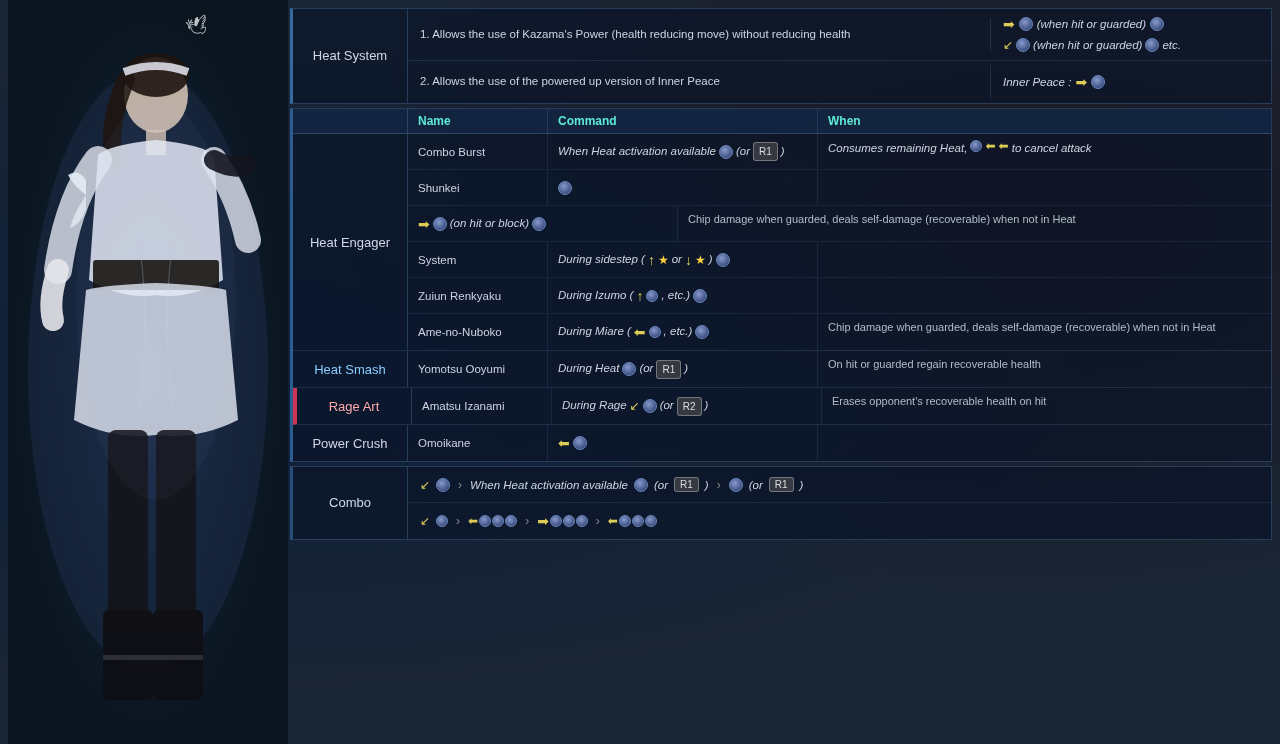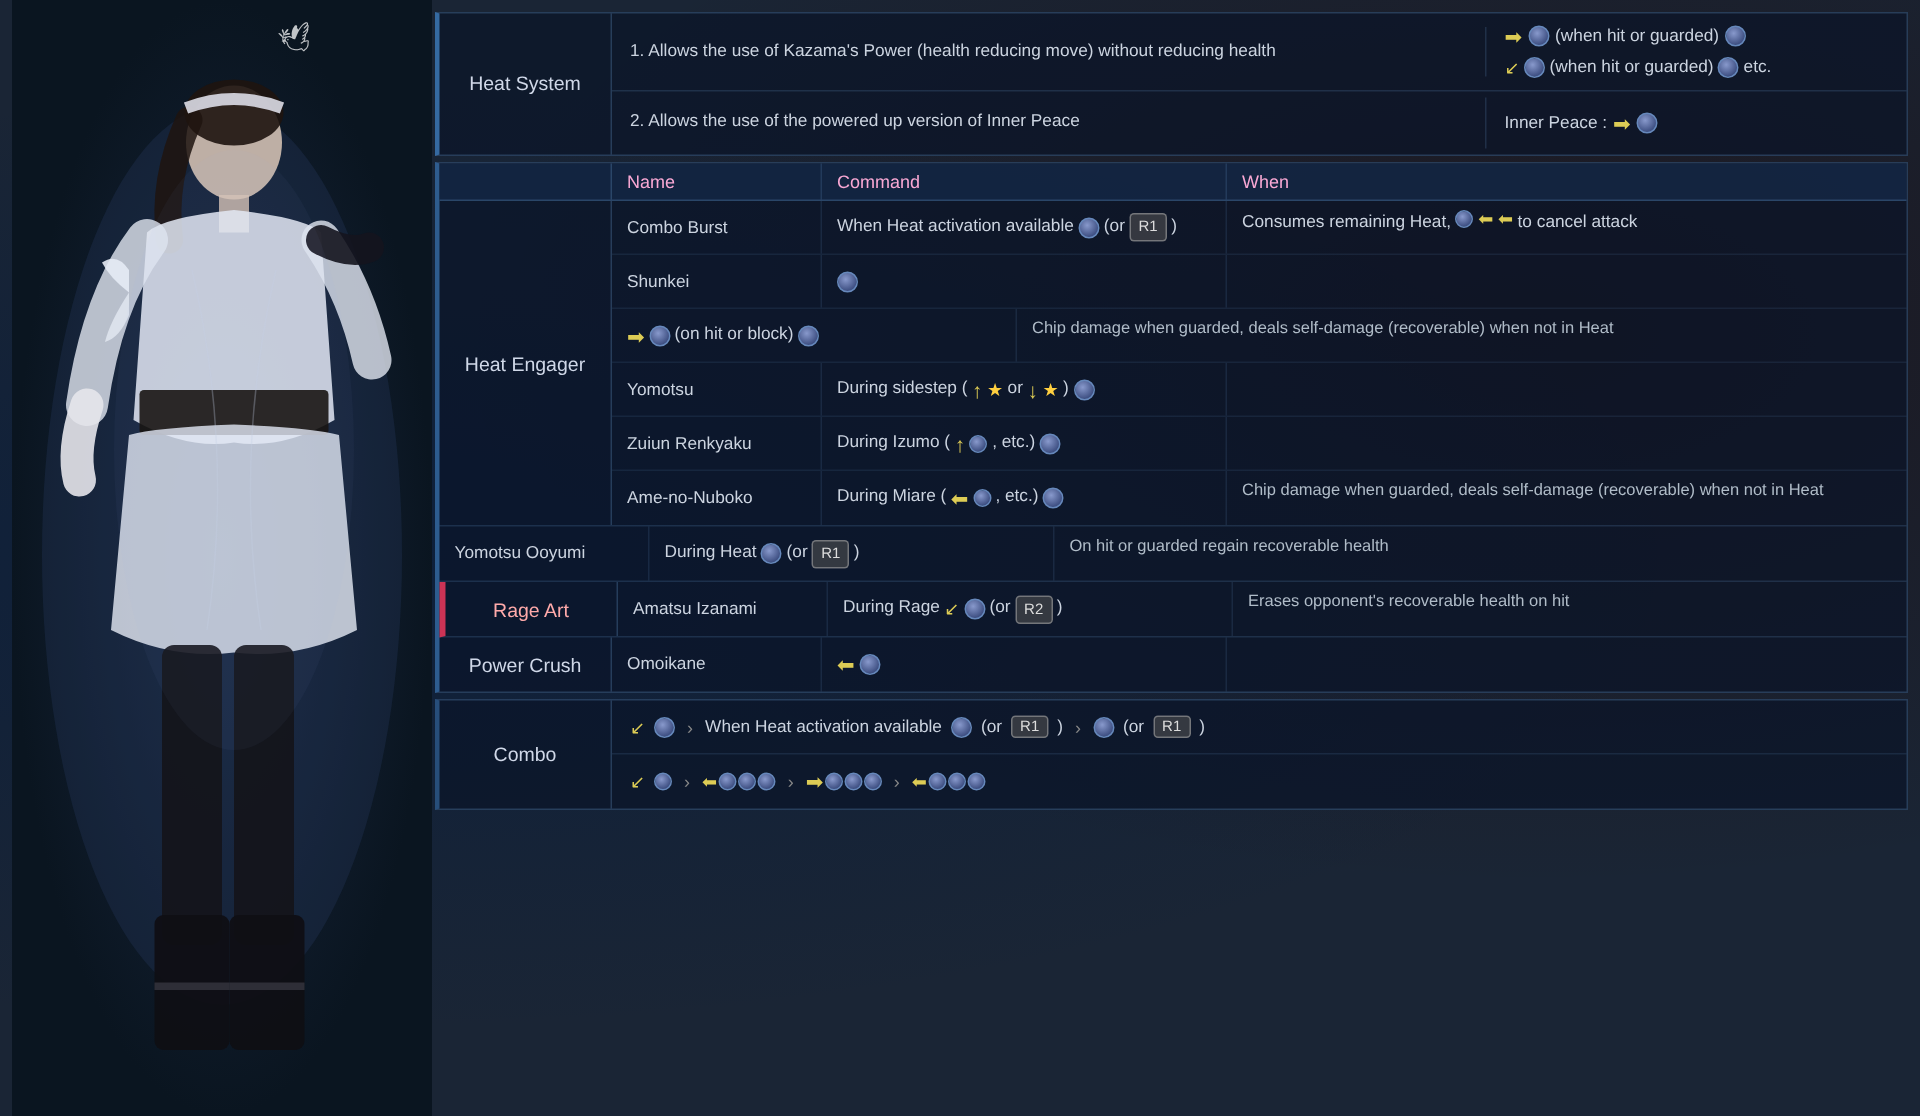--- a/index.html
+++ b/index.html
@@ -112,7 +112,7 @@
     }
     .combo-row:last-child { border-bottom: none; }
 
-    .inline-text { font-size: 11.5px; color: #ccd4e0; }
+    .inline-text { font-size: 11.5px; color: #ccd4e0; font-style: italic; }
 
     .gt { color: #888; font-size: 12px; margin: 0 2px; }
 

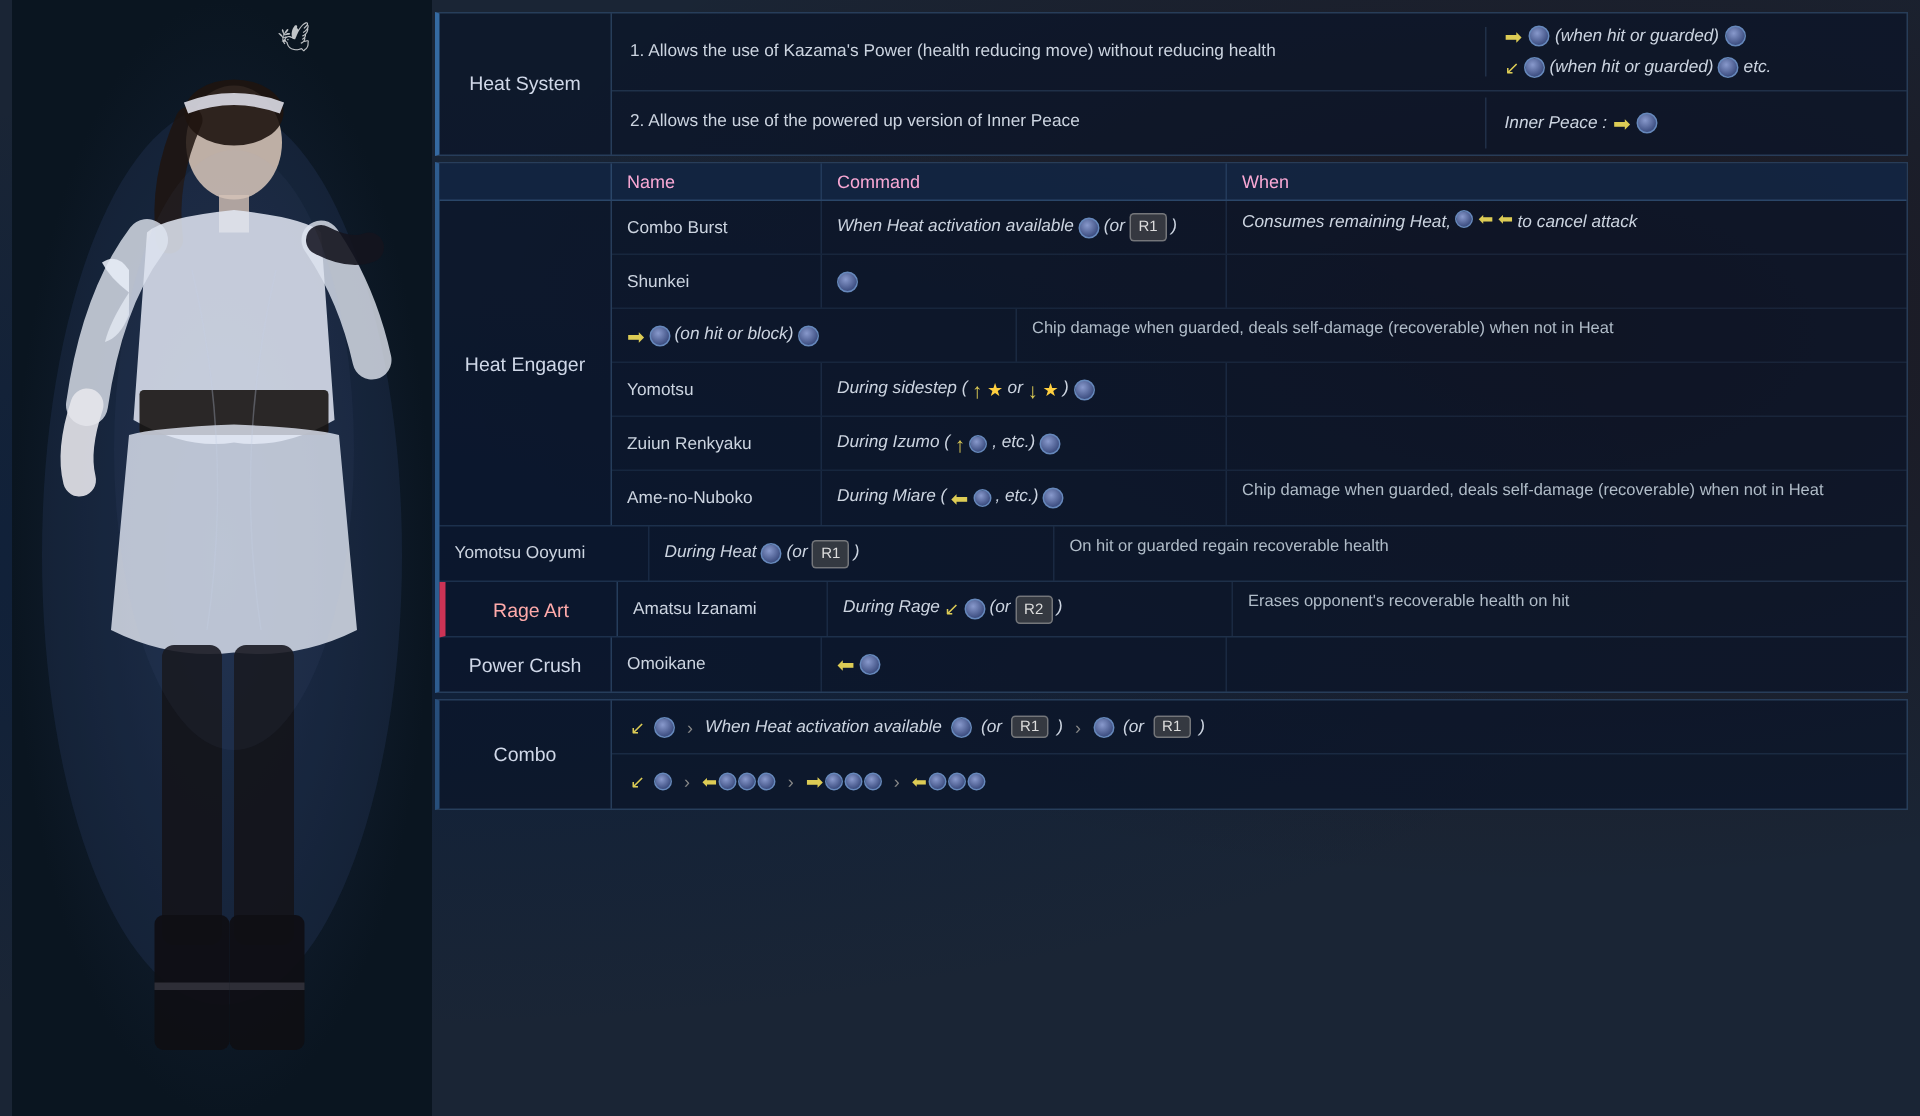--- a/index.html
+++ b/index.html
@@ -222,8 +222,8 @@
     .hcell {
       padding: 5px 10px;
       font-size: 12px;
-      color: #f9a8d4;
-      font-weight: normal;
+      color: #5eead4;
+      font-weight: bold;
     }
 
     .hcell-name {

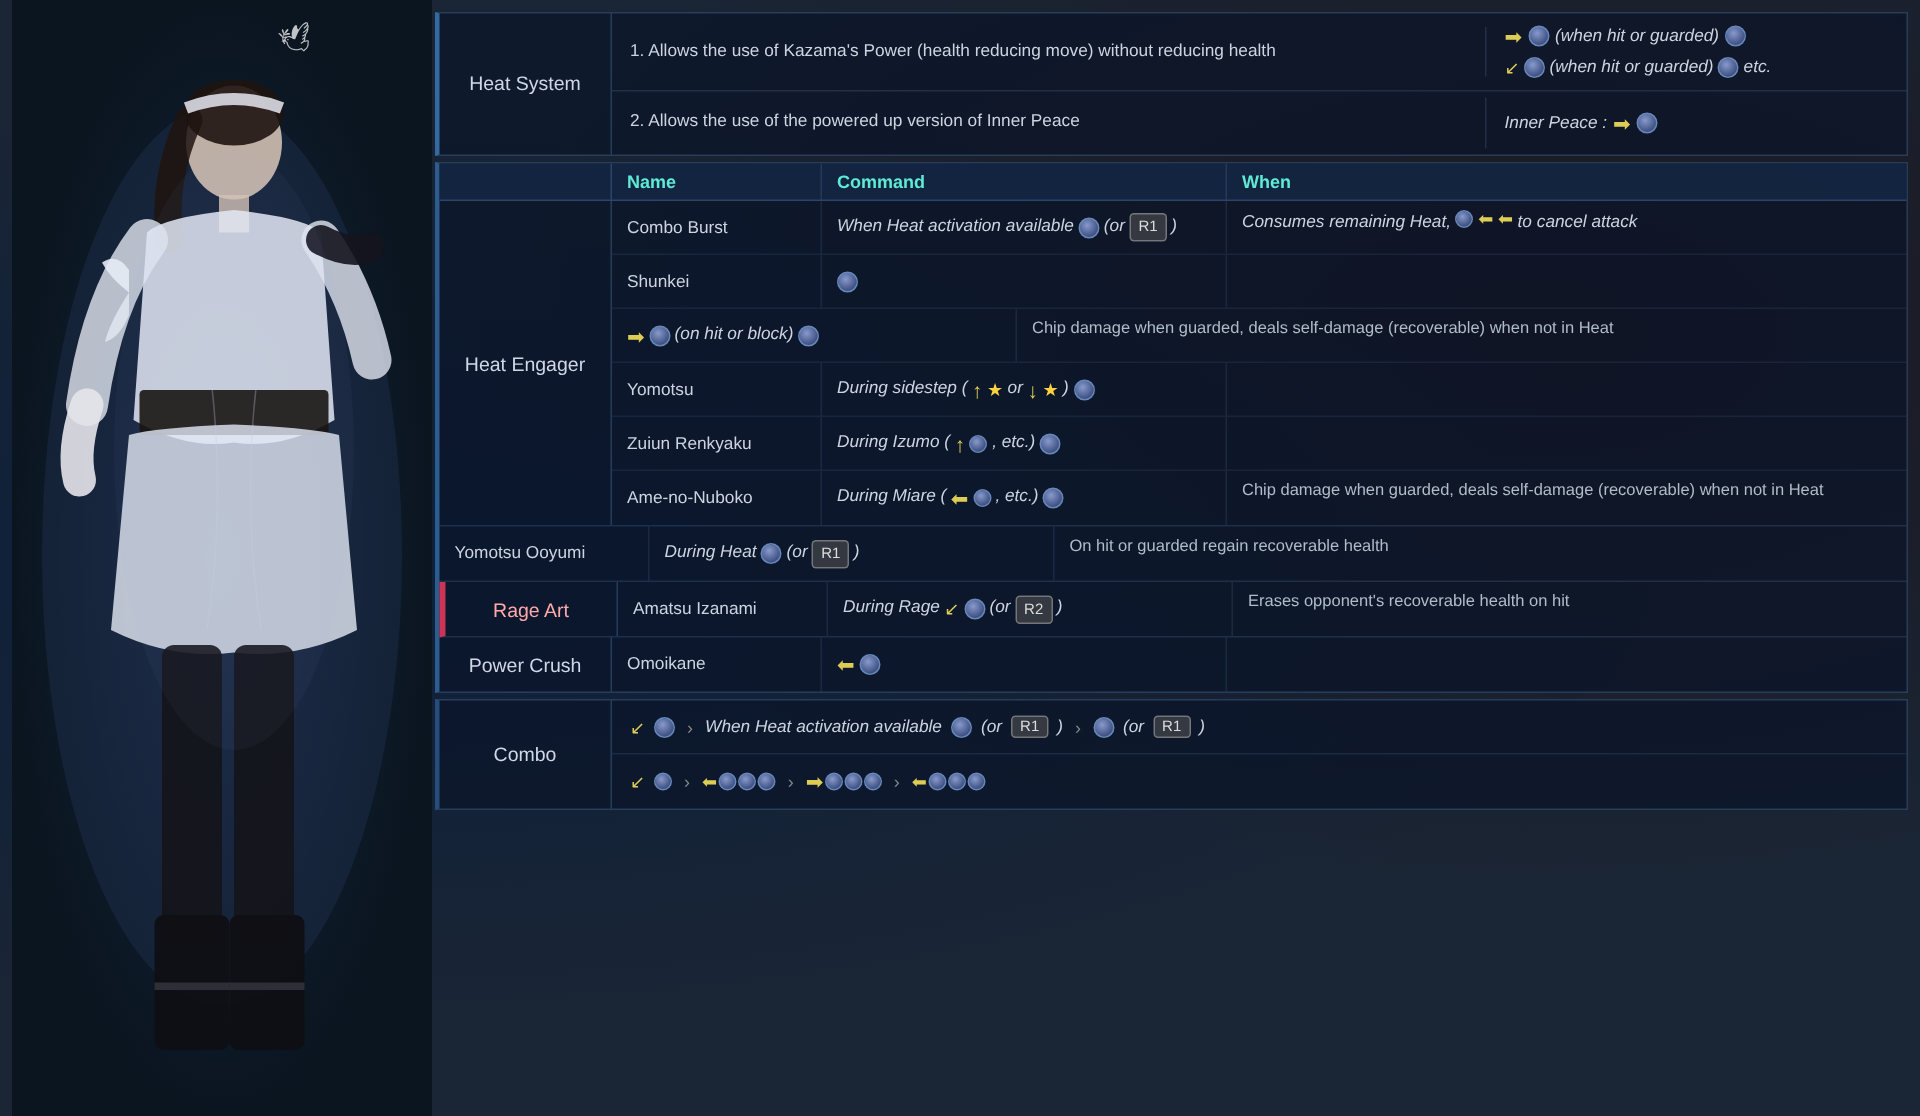--- a/index.html
+++ b/index.html
@@ -435,7 +435,7 @@
         </div>
 
         <div class="data-row">
-          <div class="cell-name">Yomotsu</div>
+          <div class="cell-name">System</div>
           <div class="cell-cmd">
             <span class="inline-text">During sidestep (</span>
             <span class="arr">↑</span>

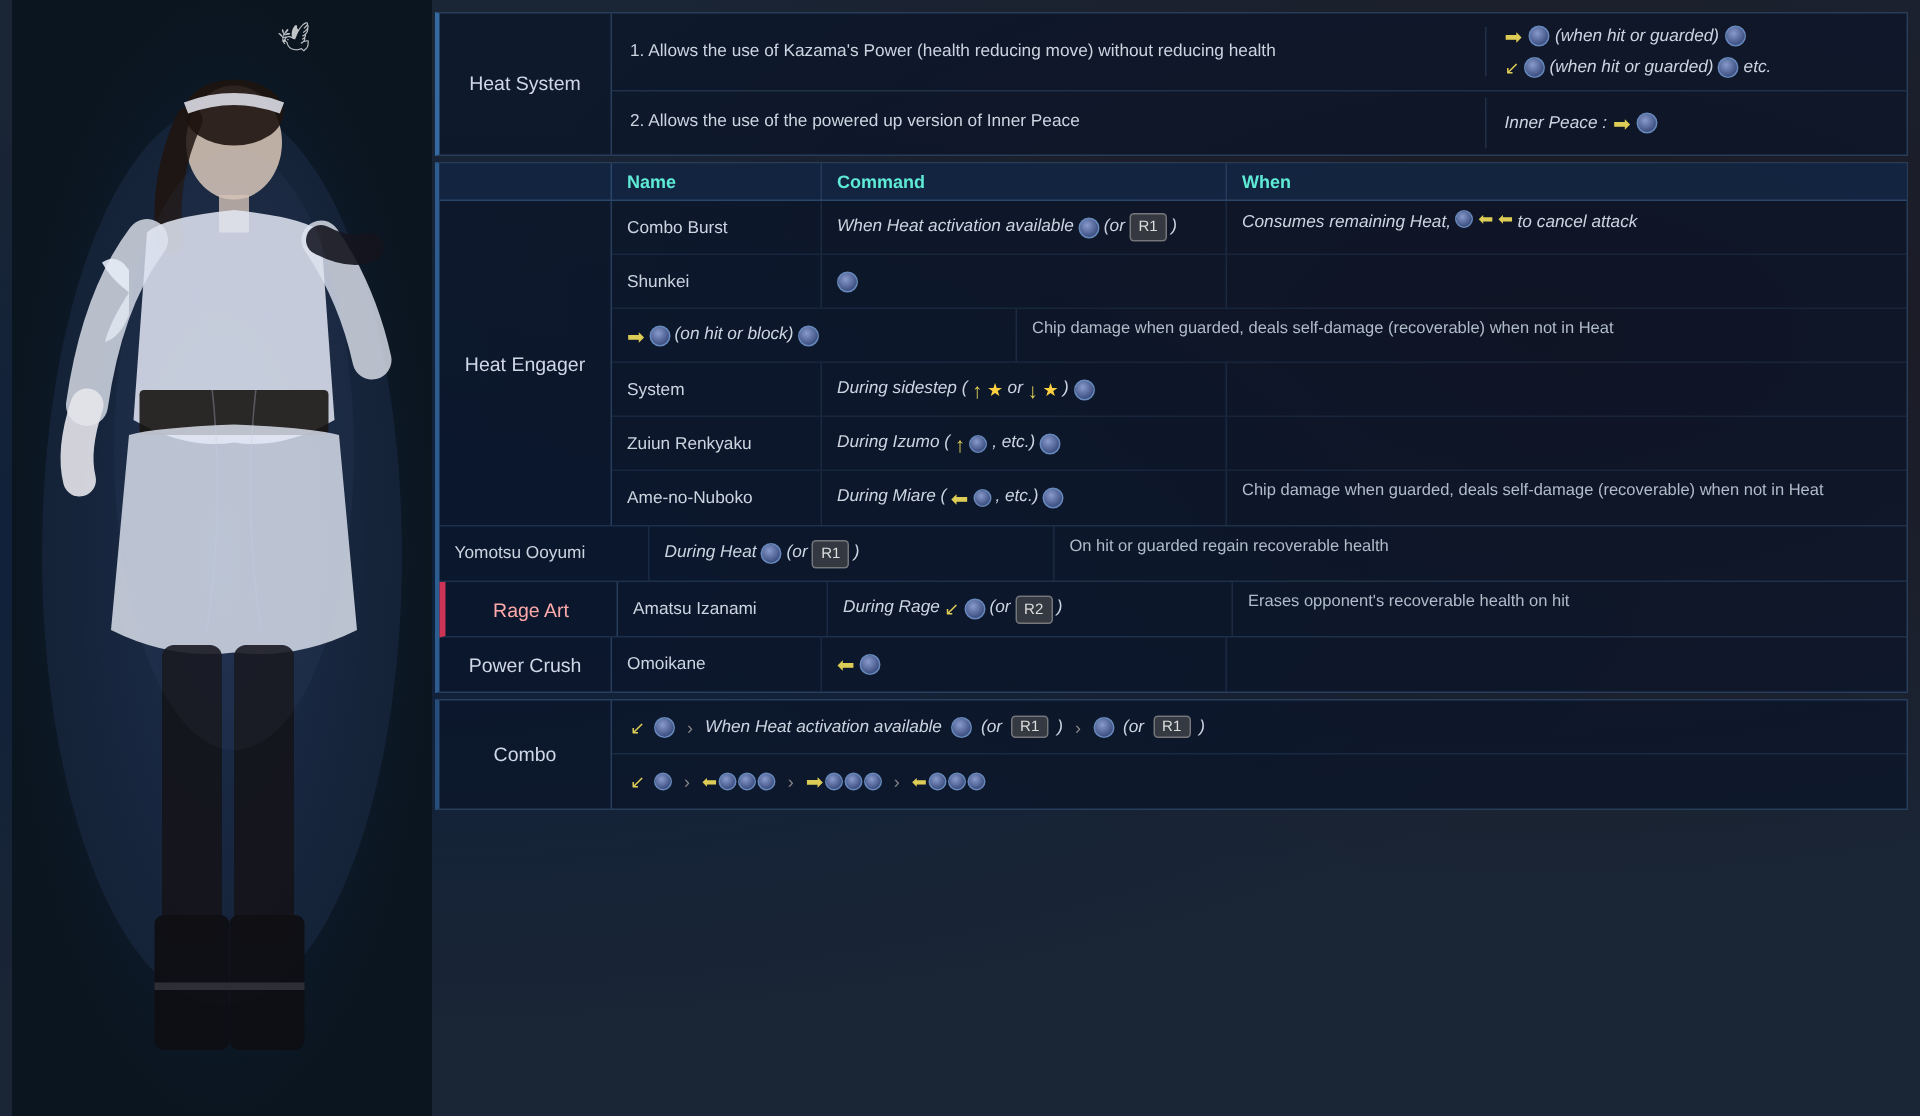--- a/index.html
+++ b/index.html
@@ -476,6 +476,7 @@
     </div>
 
     <div class="row-group heat-smash-group">
+      <div class="group-label" style="color:#88ccff;">Heat Smash</div>
       <div class="group-rows">
         <div class="data-row">
           <div class="cell-name">Yomotsu Ooyumi</div>

